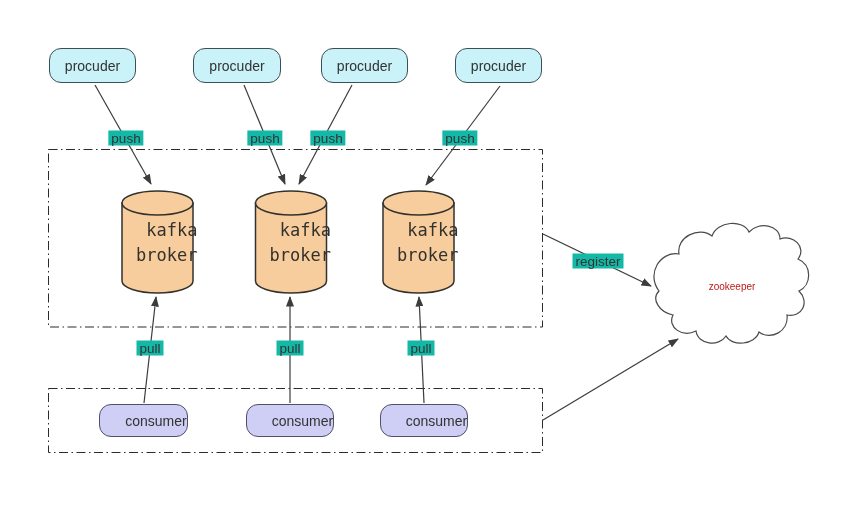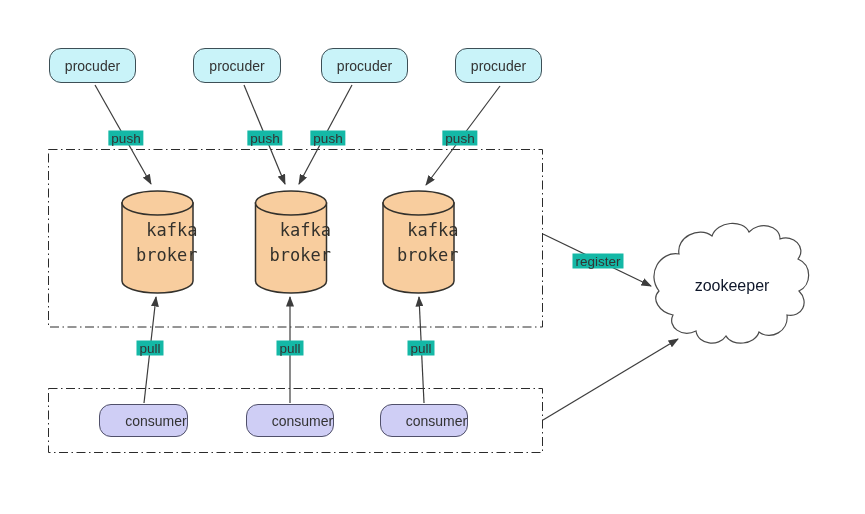--- a/index.html
+++ b/index.html
@@ -51,7 +51,7 @@
   .zk-label{
     position:absolute;
     transform:translate(-50%,-50%);
-    font-size:16px;color:#0f172a;
+    font-size:10px;color:#b91c1c;
     z-index:2;
   }
 </style>

